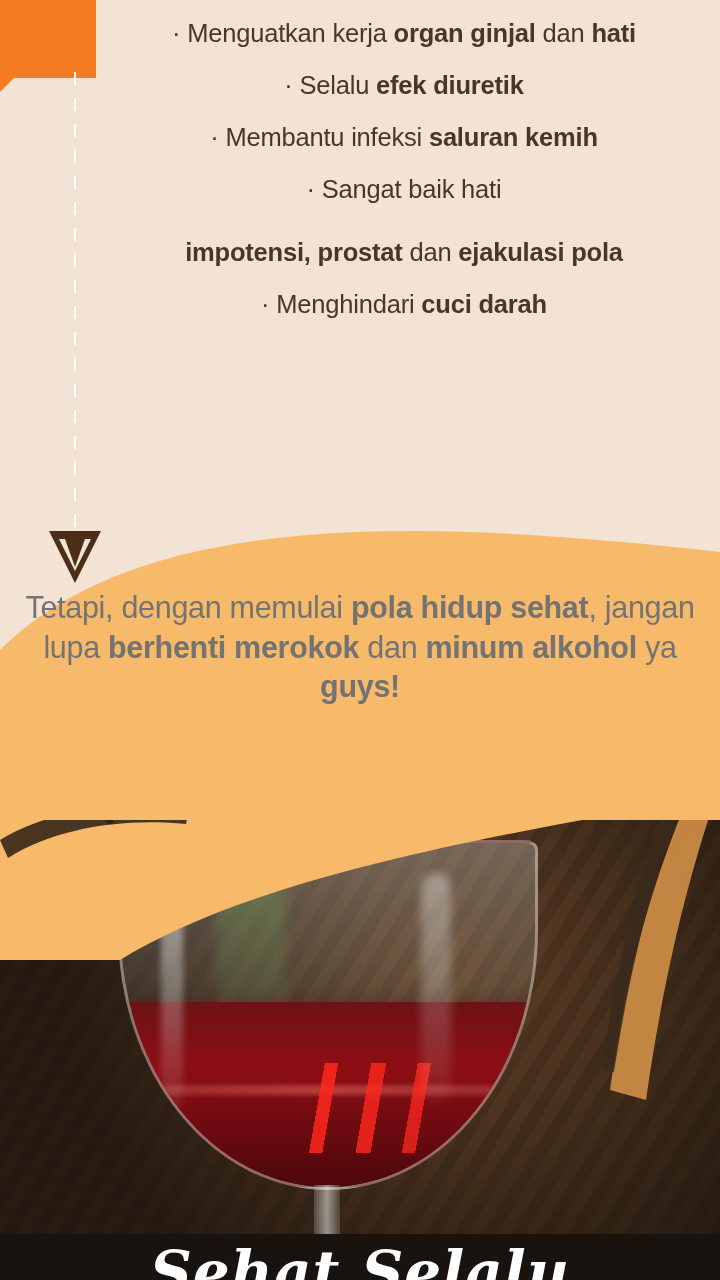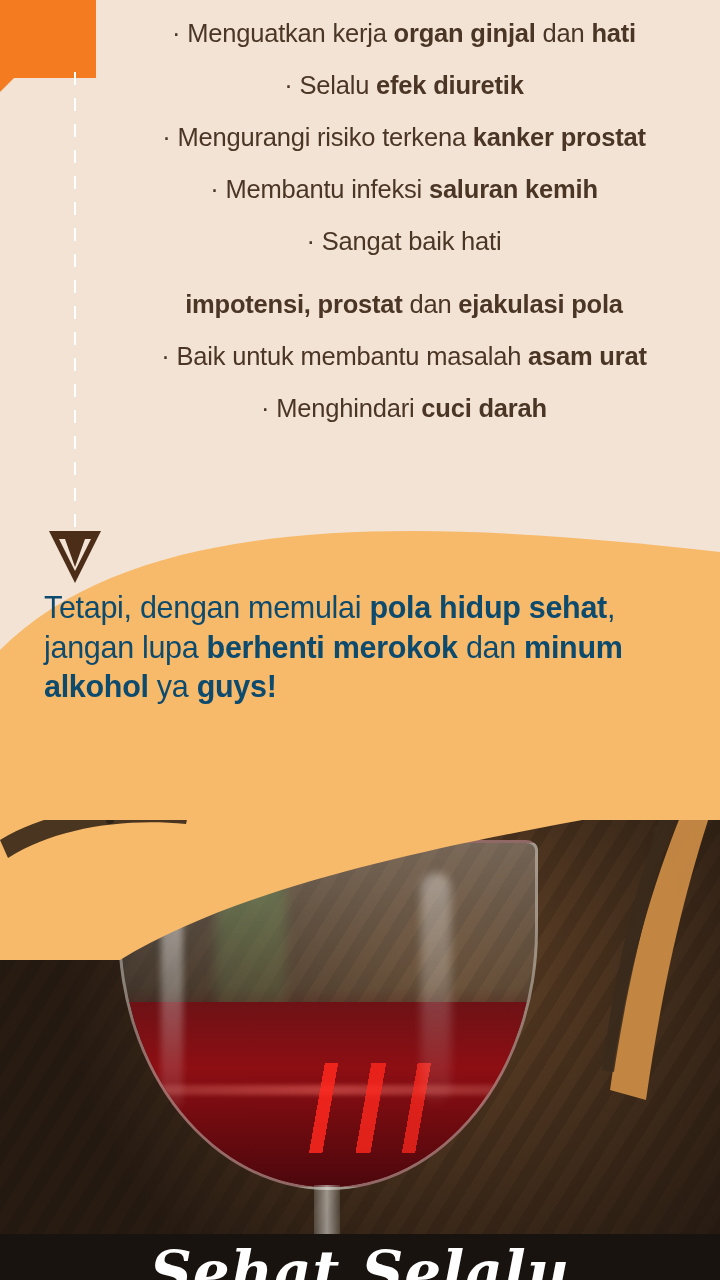--- a/index.html
+++ b/index.html
@@ -239,7 +239,6 @@
   <div class="list-block">
     <div class="list-item"><span class="bullet">· </span><span><span>Menguatkan kerja </span><b>organ ginjal</b><span> dan </span><b>hati</b></span></div>
     <div class="list-item"><span class="bullet">· </span><span><span>Selalu </span><b>efek diuretik</b><br></span></div>
-    <div class="list-item"><span class="bullet">· </span><span><span>Mengurangi risiko terkena </span><b>kanker prostat</b></span></div>
     <div class="list-item"><span class="bullet">· </span><span><span>Membantu infeksi </span><b>saluran kemih</b></span></div>
     <div class="list-item"><span class="bullet">· </span><span><span>Sangat baik hati</span><br><br><b>impotensi, prostat</b><span> dan </span><b>ejakulasi pola</b></span></div>
     <div class="list-item"><span class="bullet">· </span><span><span>Baik untuk membantu masalah </span><b>asam urat</b></span></div>

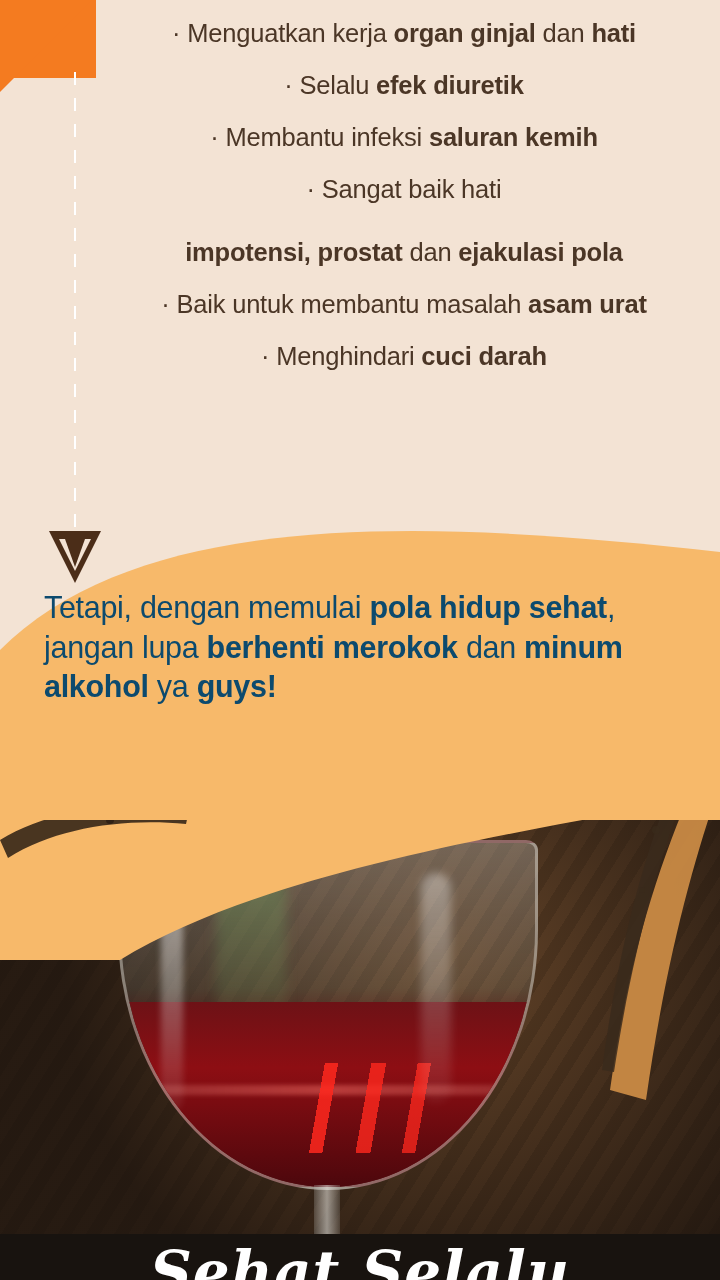--- a/index.html
+++ b/index.html
@@ -241,7 +241,6 @@
     <div class="list-item"><span class="bullet">· </span><span><span>Selalu </span><b>efek diuretik</b><br></span></div>
     <div class="list-item"><span class="bullet">· </span><span><span>Membantu infeksi </span><b>saluran kemih</b></span></div>
     <div class="list-item"><span class="bullet">· </span><span><span>Sangat baik hati</span><br><br><b>impotensi, prostat</b><span> dan </span><b>ejakulasi pola</b></span></div>
-    <div class="list-item"><span class="bullet">· </span><span><span>Baik untuk membantu masalah </span><b>asam urat</b></span></div>
     <div class="list-item"><span class="bullet">· </span><span><span>Menghindari </span><b>cuci darah</b></span></div>
   </div>
 

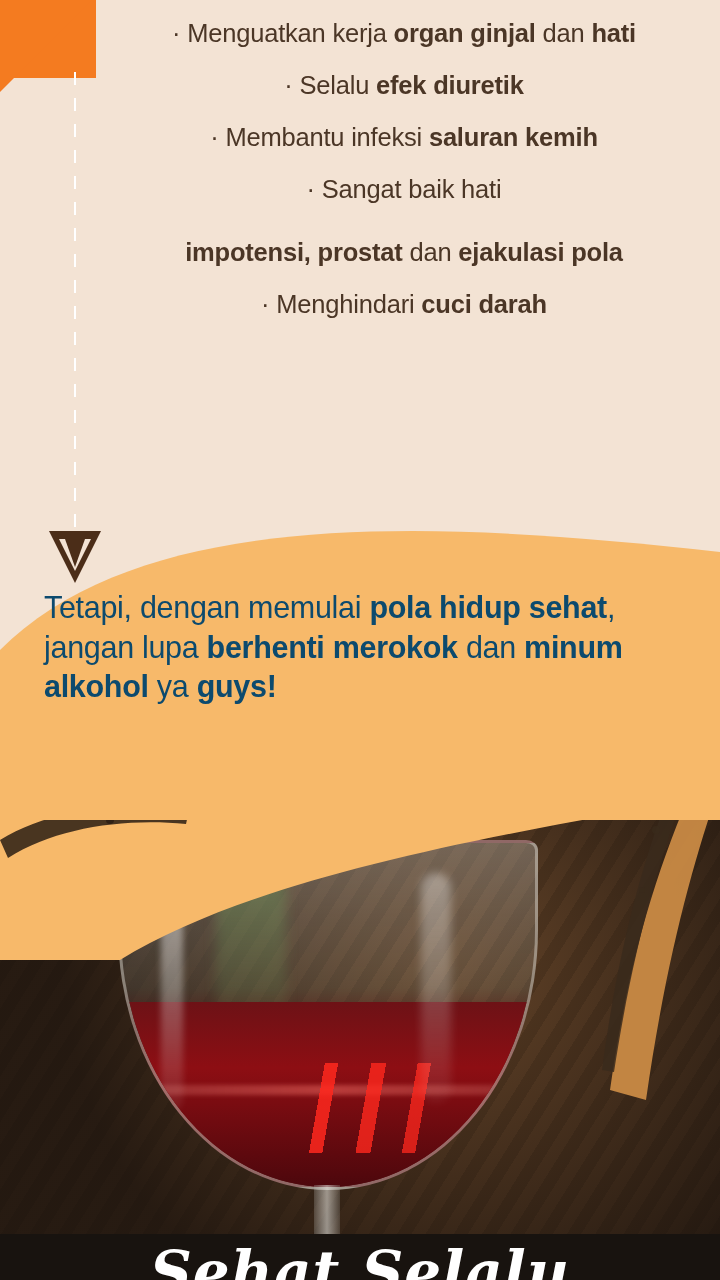--- a/index.html
+++ b/index.html
@@ -84,10 +84,10 @@
     position: absolute;
     left: 0; top: 588px;
     width: 720px;
-    padding: 0 44px;
-    text-align: left;
+    padding: 0 19px;
+    text-align: center;
     z-index: 7;
-    color: #0c4a6e;
+    color: #737373;
     font-size: 30.5px;
     line-height: 1.30;
     letter-spacing: -0.3px;

